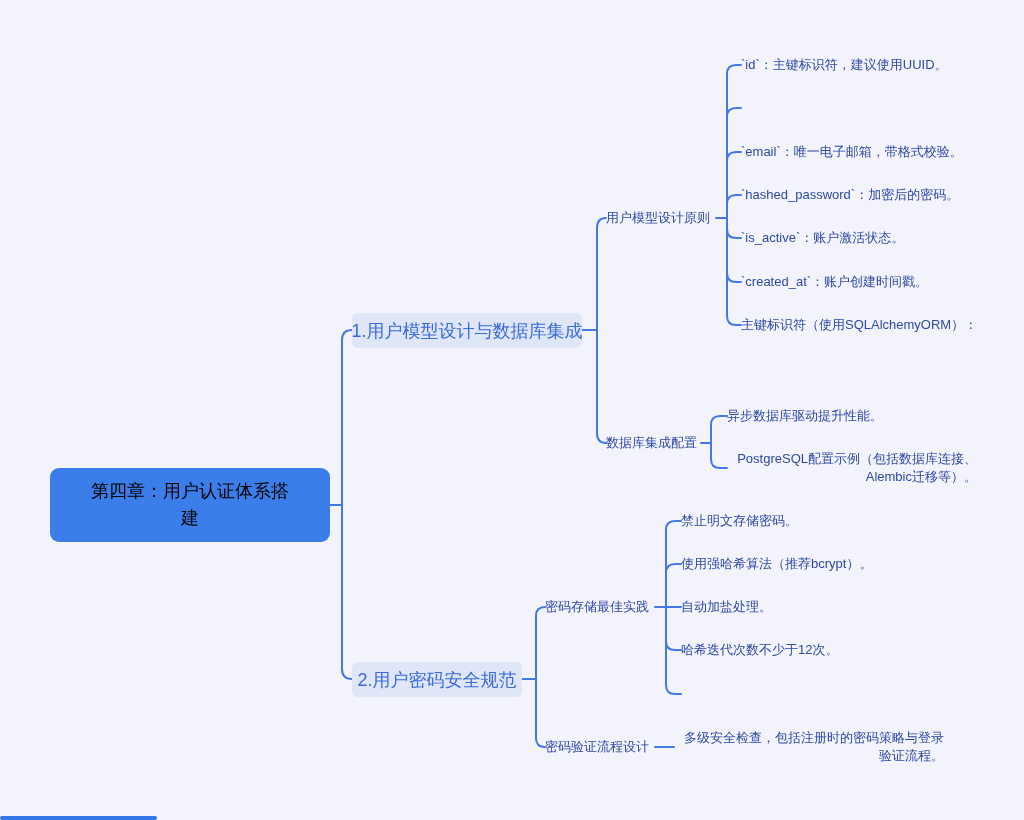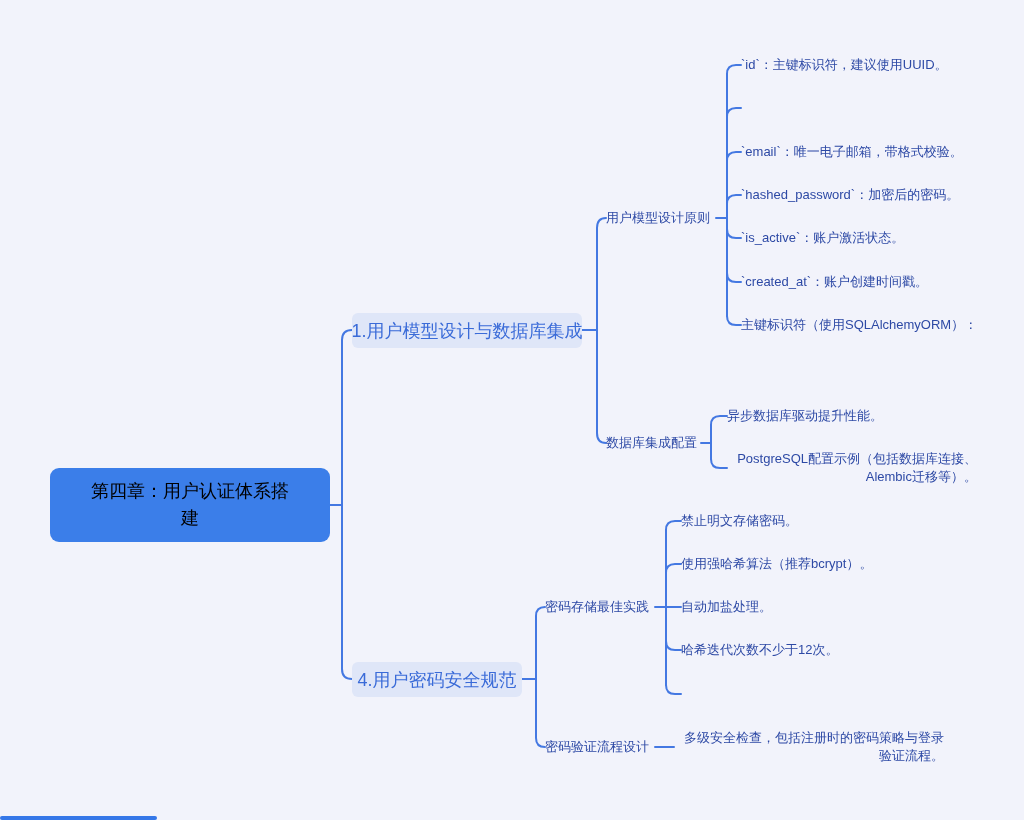--- a/index.html
+++ b/index.html
@@ -102,7 +102,7 @@
     <span>1.用户模型设计与数据库集成</span>
   </div>
   <div class="branch b2">
-    <span>4.用户密码安全规范</span>
+    <span>2.用户密码安全规范</span>
   </div>
 
   <div class="subtopic" style="left:606px; top:218px;">用户模型设计原则</div>

